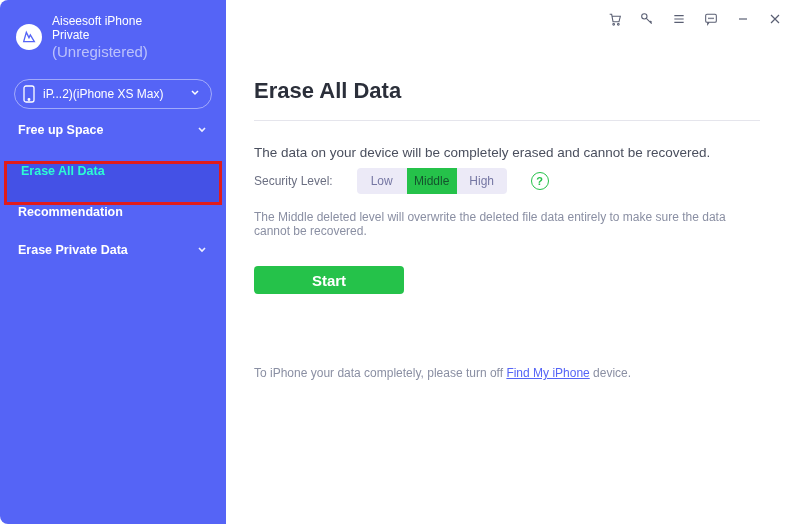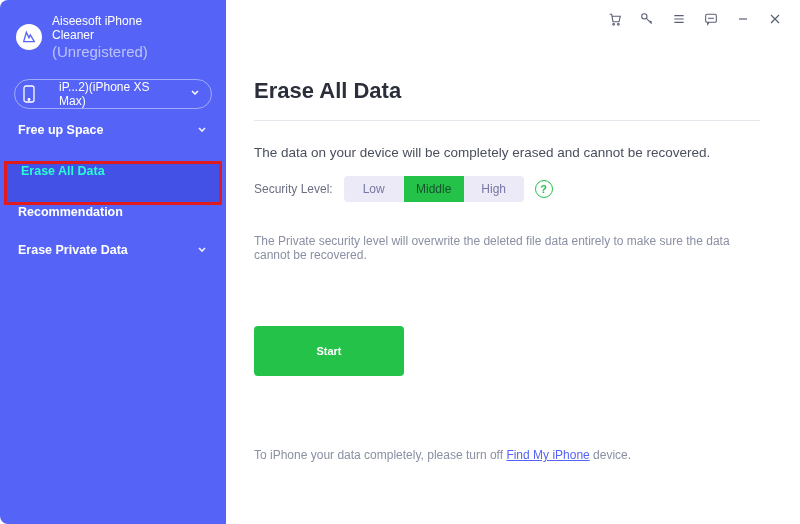--- a/index.html
+++ b/index.html
@@ -63,7 +63,7 @@
       </div>
       <div class="brand-text">
         <span class="brand-title">Aiseesoft iPhone</span>
-        <span class="brand-title">Cleaner</span>
+        <span class="brand-title">Private</span>
         <span class="brand-sub">(Unregistered)</span>
       </div>
     </div>

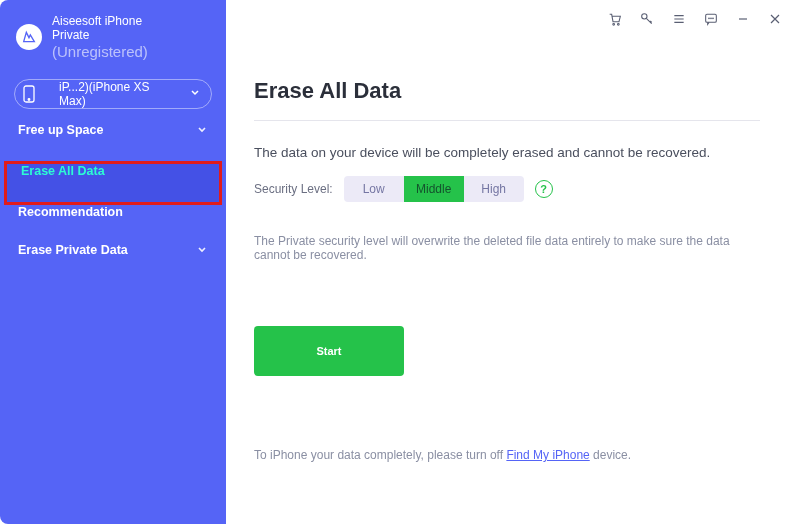--- a/index.html
+++ b/index.html
@@ -15,7 +15,7 @@
   .brand-title { font-size: 12px; color: #fff; }
   .brand-sub { font-size: 15px; color: rgba(255,255,255,.6); }
 
-  .device-pill { margin: 4px 14px 14px 14px; height: 30px; border: 1px solid rgba(255,255,255,.45); border-radius: 15px; display: flex; align-items: center; padding: 0 10px 0 8px; gap: 24px; font-size: 12px; color: #fff; cursor: pointer; }
+  .device-pill { margin: 4px 14px 14px 14px; height: 30px; border: 1px solid rgba(255,255,255,.45); border-radius: 15px; display: flex; align-items: center; padding: 0 10px 0 8px; gap: 8px; font-size: 12px; color: #fff; cursor: pointer; }
   .device-pill .icon { display:flex; align-items:center; }
   .device-pill .chev { margin-left: auto; }
 

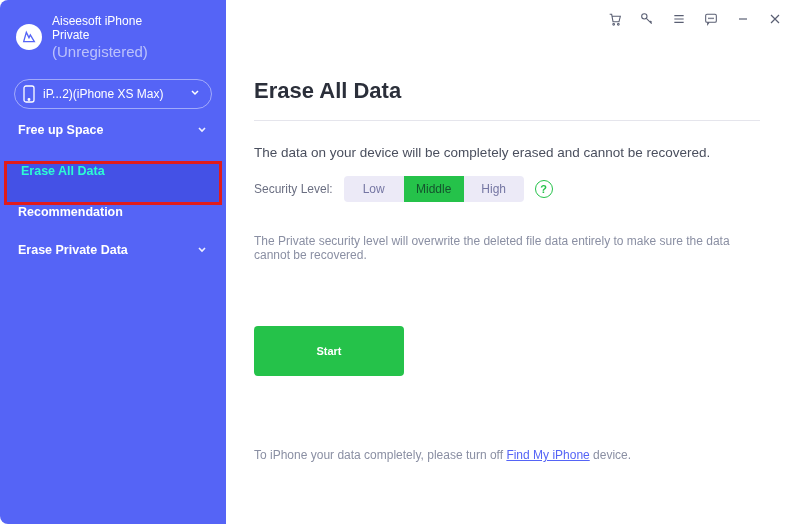--- a/index.html
+++ b/index.html
@@ -34,7 +34,7 @@
 
   h1 { font-size: 22px; font-weight: 700; color:#2b2f3a; }
   .divider { height:1px; background:#e5e5ec; margin: 16px 0 24px 0; }
-  .desc { font-size: 13.5px; color:#4a4f5e; margin-bottom: 16px; }
+  .desc { font-size: 13.5px; color:#4a4f5e; margin-bottom: 8px; }
 
   .sec-level { display:flex; align-items:center; gap: 11px; font-size:12px; color:#6b6f82; margin-bottom: 32px;}
   .seg { display:flex; border-radius:4px; overflow:hidden; }

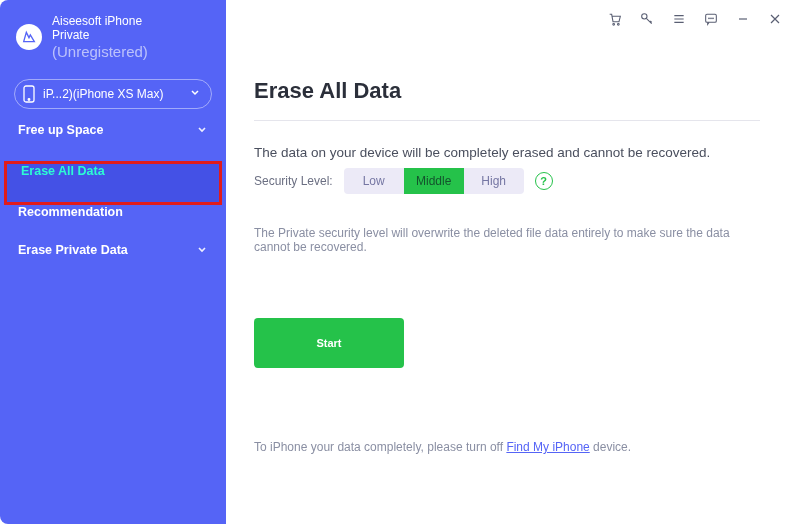--- a/index.html
+++ b/index.html
@@ -36,7 +36,7 @@
   .divider { height:1px; background:#e5e5ec; margin: 16px 0 24px 0; }
   .desc { font-size: 13.5px; color:#4a4f5e; margin-bottom: 8px; }
 
-  .sec-level { display:flex; align-items:center; gap: 11px; font-size:12px; color:#6b6f82; margin-bottom: 32px;}
+  .sec-level { display:flex; align-items:center; gap: 24px; font-size:12px; color:#6b6f82; margin-bottom: 16px;}
   .seg { display:flex; border-radius:4px; overflow:hidden; }
   .seg button { border:none; width:60px; height:26px; font-size:12px; background:#eceaf7; color:#7576a3; cursor:pointer; }
   .seg button.active { background:#25c24a; color:#14532d; }

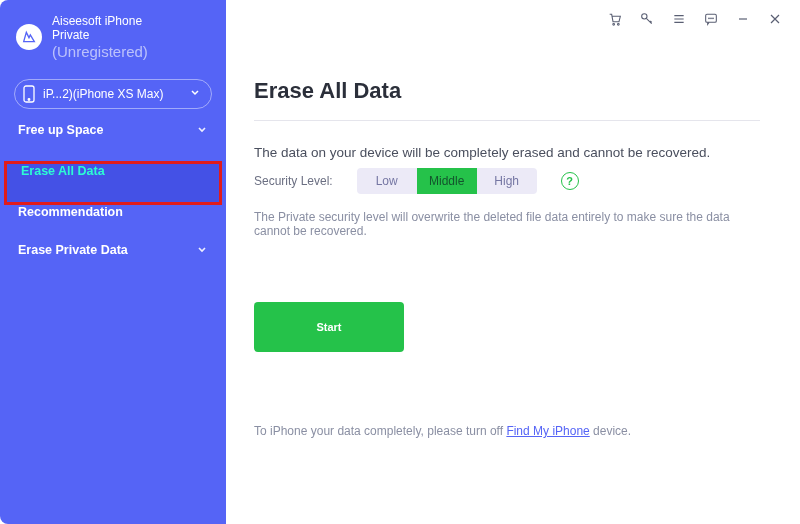--- a/index.html
+++ b/index.html
@@ -38,7 +38,7 @@
 
   .sec-level { display:flex; align-items:center; gap: 24px; font-size:12px; color:#6b6f82; margin-bottom: 16px;}
   .seg { display:flex; border-radius:4px; overflow:hidden; }
-  .seg button { border:none; width:60px; height:26px; font-size:12px; background:#eceaf7; color:#7576a3; cursor:pointer; }
+  .seg button { border:none; width:50px; height:26px; font-size:12px; background:#eceaf7; color:#7576a3; cursor:pointer; }
   .seg button.active { background:#25c24a; color:#14532d; }
   .help-circle { width:18px;height:18px;border:1.5px solid #25c24a;border-radius:50%;display:flex;align-items:center;justify-content:center;color:#25c24a;font-size:11px;font-weight:700; cursor:pointer;}
 

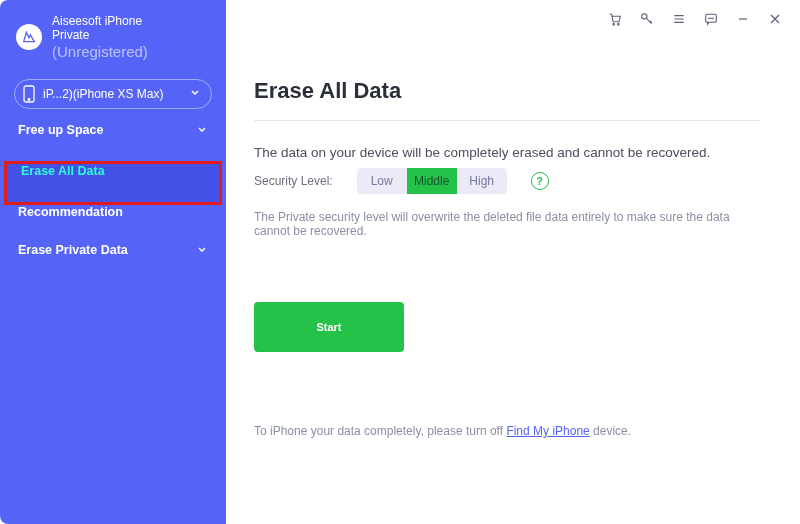--- a/index.html
+++ b/index.html
@@ -168,7 +168,7 @@
       <span class="help-circle">?</span>
     </div>
 
-    <p class="hint">The Private security level will overwrite the deleted file data entirely to make sure the data cannot be recovered.</p>
+    <p class="hint">The Middle deleted level will overwrite the deleted file data entirely to make sure the data cannot be recovered.</p>
 
     <button class="start-btn">Start</button>
 

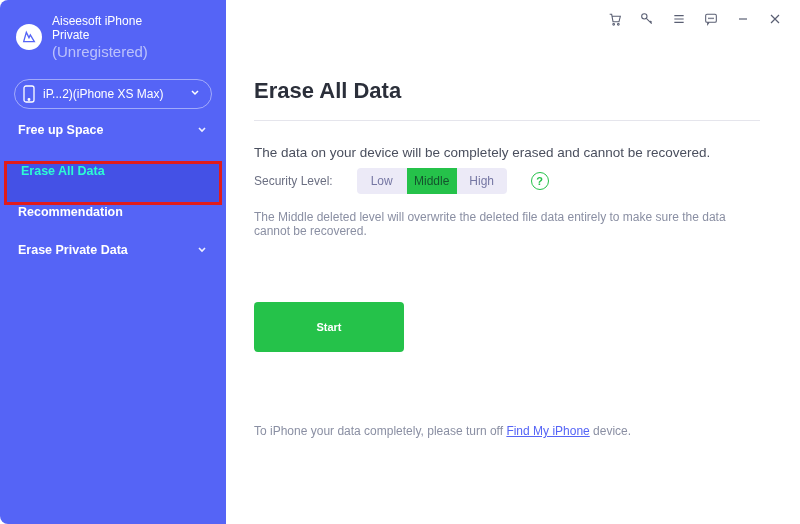--- a/index.html
+++ b/index.html
@@ -43,7 +43,7 @@
   .help-circle { width:18px;height:18px;border:1.5px solid #25c24a;border-radius:50%;display:flex;align-items:center;justify-content:center;color:#25c24a;font-size:11px;font-weight:700; cursor:pointer;}
 
   .hint { font-size: 12px; color:#8a8fa3; margin-bottom: 28px; }
-  .start-btn { width: 150px; height: 50px; background:#25c24a; color:#fff; border:none; border-radius:4px; font-size:11px; font-weight:600; cursor:pointer;margin-top:36px; }
+  .start-btn { width: 150px; height: 28px; background:#25c24a; color:#fff; border:none; border-radius:4px; font-size:15px; font-weight:600; cursor:pointer; }
 
   .footnote { margin-top: 72px; font-size:12px; color:#8a8fa3; }
   .footnote a { color:#5564f6; text-decoration: underline; cursor:pointer;margin-top:24px; }

